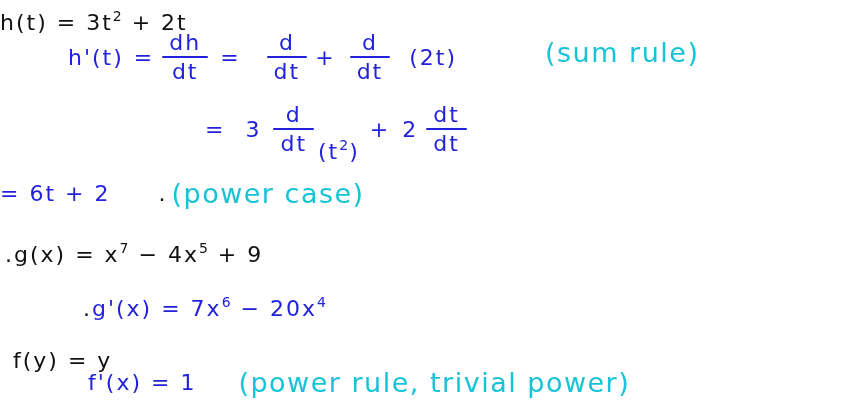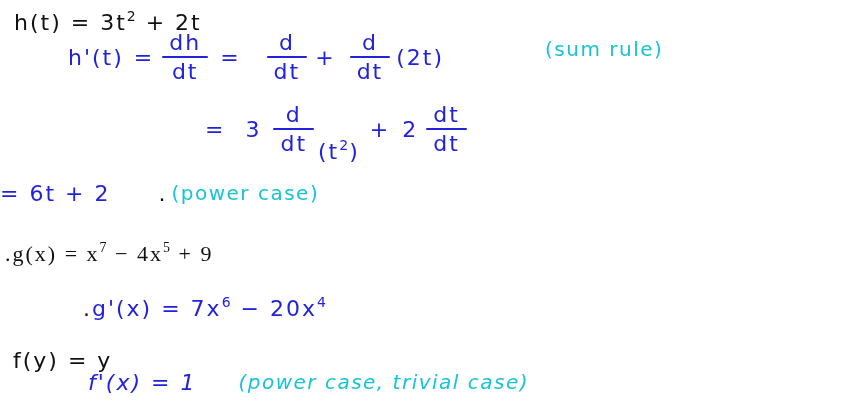--- a/index.html
+++ b/index.html
@@ -72,7 +72,7 @@
 <body>
 
 <div class="line math ink" style="top:6px; height:32px;">
-  <span class="mtext" style="margin-left:14px;"><span>h(t) = 3t</span><span class="sup">2</span><span> + 2t</span></span>
+  <span class="mtext" style=""><span>h(t) = 3t</span><span class="sup">2</span><span> + 2t</span></span>
 </div>
 
 <div class="line math" style="top:28px; height:58px;">

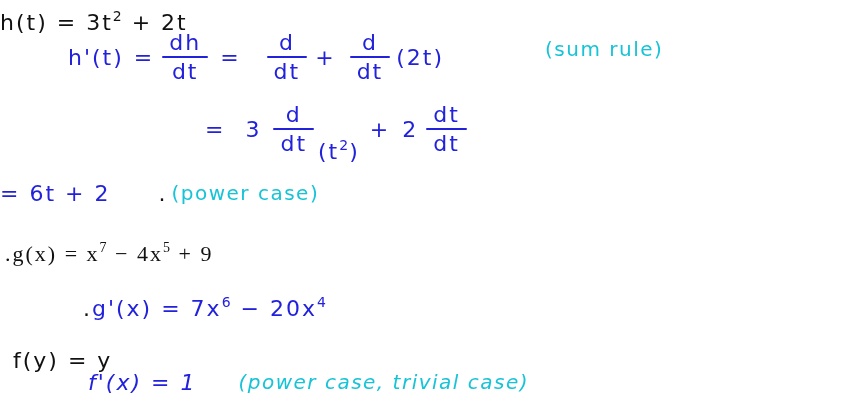--- a/index.html
+++ b/index.html
@@ -95,7 +95,7 @@
     <span class="bar"></span>
     <span class="den">dt</span>
   </span>
-  <span style="margin-left:6px;">(2t)</span>
+  <span style="margin-left:19px;">(2t)</span>
   <span class="note abs" style="left:545px; top:9px;">(sum rule)</span>
 </div>
 

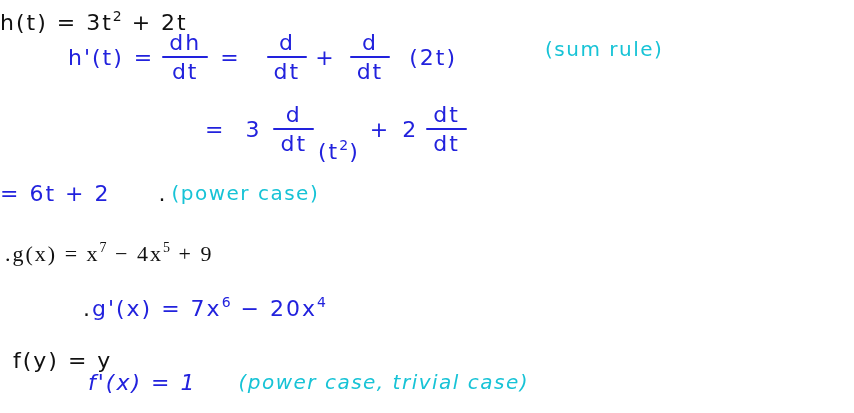--- a/index.html
+++ b/index.html
@@ -32,7 +32,7 @@
   }
   .note {
     color: var(--teal, #17c3d6);
-    font-size: 20px;
+    font-size: 27px;
     letter-spacing: 1.5px;
   }
   .note.abs {

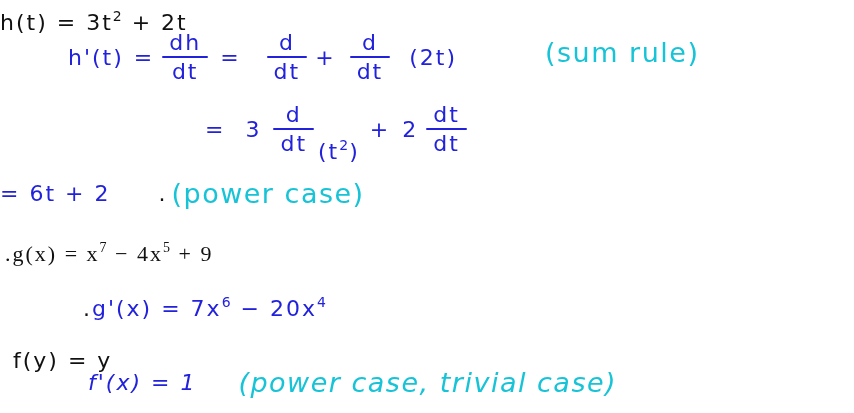--- a/index.html
+++ b/index.html
@@ -124,7 +124,7 @@
 </div>
 
 <div class="line math ink" style="top:234px; height:40px;">
-  <span class="mtext" style="margin-left:5px;font-family:Liberation Serif, serif;"><span class="mark">.</span><span>g(x) = x</span><span class="sup">7</span><span> − 4x</span><span class="sup">5</span><span> + 9</span></span>
+  <span class="mtext" style="margin-left:5px;"><span class="mark">.</span><span>g(x) = x</span><span class="sup">7</span><span> − 4x</span><span class="sup">5</span><span> + 9</span></span>
 </div>
 
 <div class="line math" style="top:274px; height:40px;margin-top:14px;">

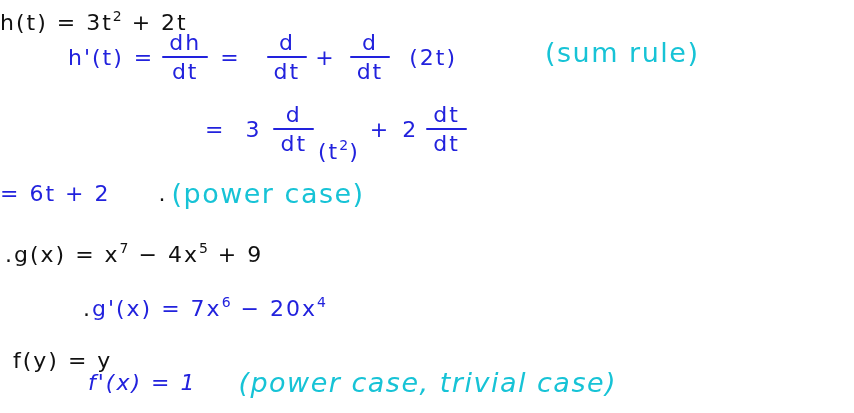--- a/index.html
+++ b/index.html
@@ -135,7 +135,7 @@
   <span style="margin-left:13px;margin-top:28px;">f(y) = y</span>
 </div>
 
-<div class="line math" style="top:364px; height:36px;font-style:italic;">
+<div class="line math" style="top:364px; height:36px;">
   <span style="margin-left:88px;">f'(x) = 1</span>
   <span class="note" style="margin-left:42px;">(power case, trivial case)</span>
 </div>

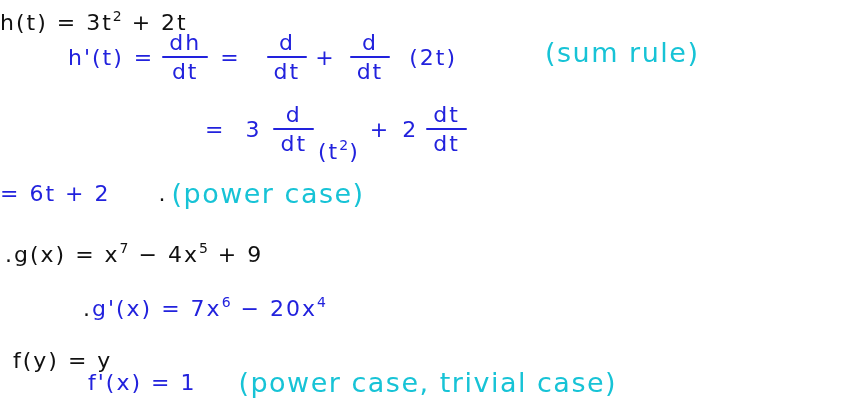--- a/index.html
+++ b/index.html
@@ -137,7 +137,7 @@
 
 <div class="line math" style="top:364px; height:36px;">
   <span style="margin-left:88px;">f'(x) = 1</span>
-  <span class="note" style="margin-left:42px;">(power case, trivial case)</span>
+  <span class="note" style="margin-left:42px;">(power rule, trivial power)</span>
 </div>
 
 </body></html>

